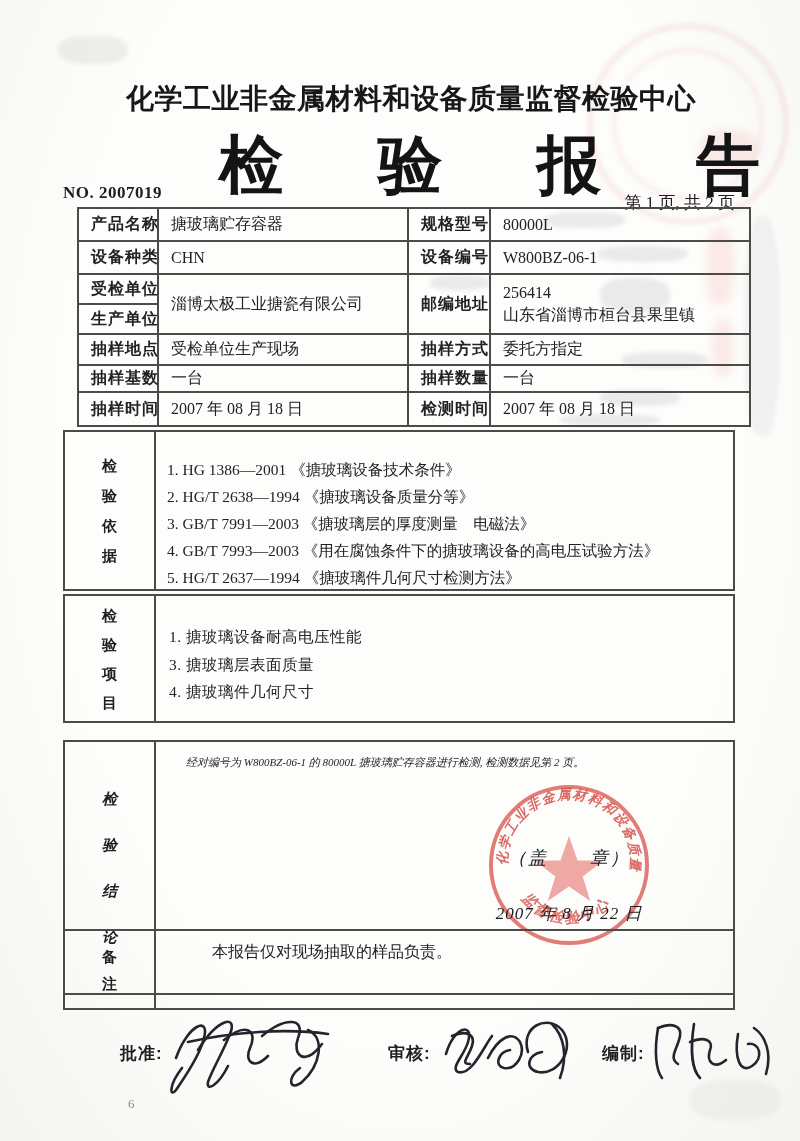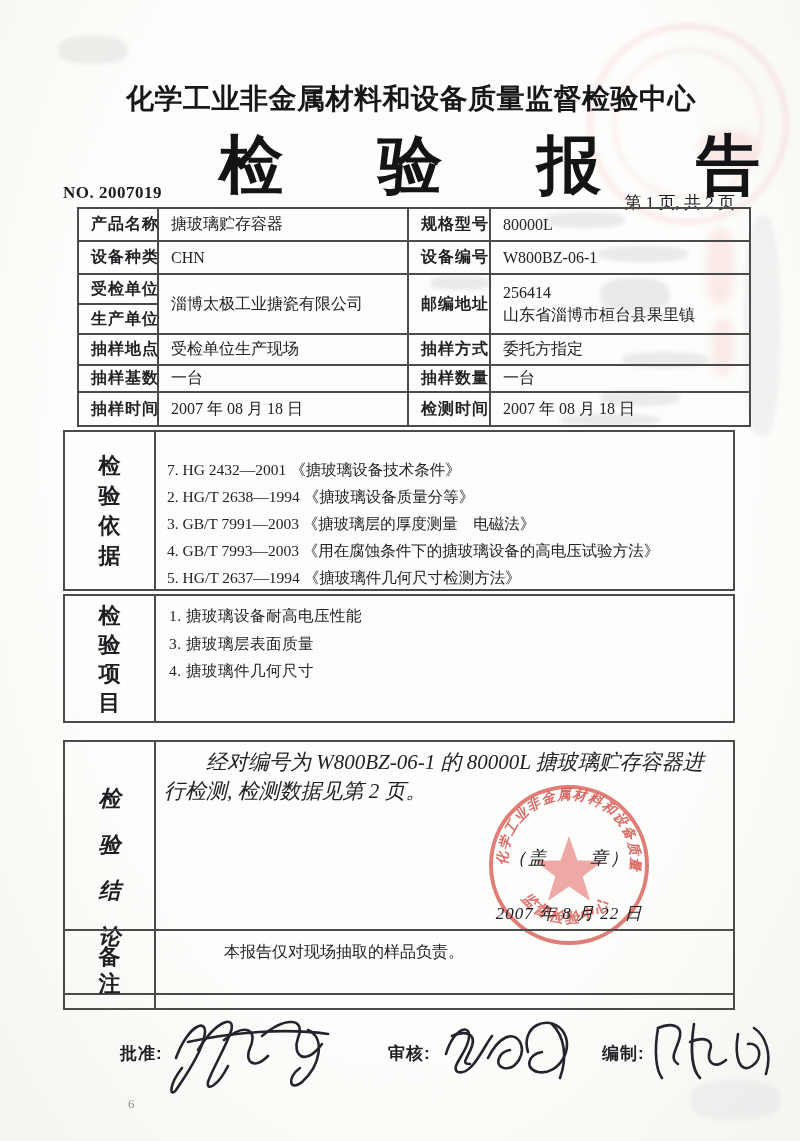--- a/index.html
+++ b/index.html
@@ -57,7 +57,7 @@
   }
   .vlabel{
     font-family:"Liberation Sans","DejaVu Sans",sans-serif;
-    font-weight:600;font-size:22px;color:#1f1f23;
+    font-weight:600;font-size:15px;color:#1f1f23;
     width:1.15em;word-break:break-all;text-align:center;
   }
   .lh-basis{line-height:30px;}

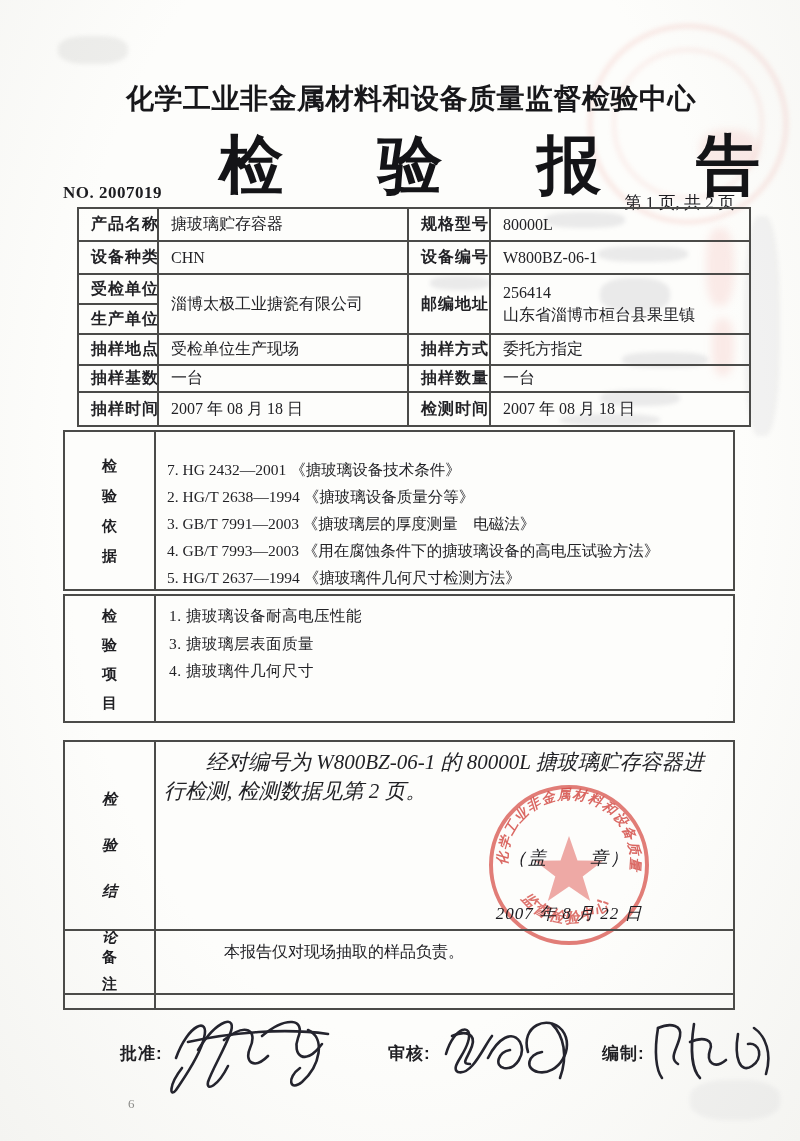--- a/index.html
+++ b/index.html
@@ -195,7 +195,7 @@
     </div>
     <div class="content-col">
       <ul class="list basis-list">
-        <li>7. HG 2432—2001 《搪玻璃设备技术条件》</li>
+        <li>1. HG 1386—2001 《搪玻璃设备技术条件》</li>
         <li>2. HG/T 2638—1994 《搪玻璃设备质量分等》</li>
         <li>3. GB/T 7991—2003 《搪玻璃层的厚度测量　电磁法》</li>
         <li>4. GB/T 7993—2003 《用在腐蚀条件下的搪玻璃设备的高电压试验方法》</li>

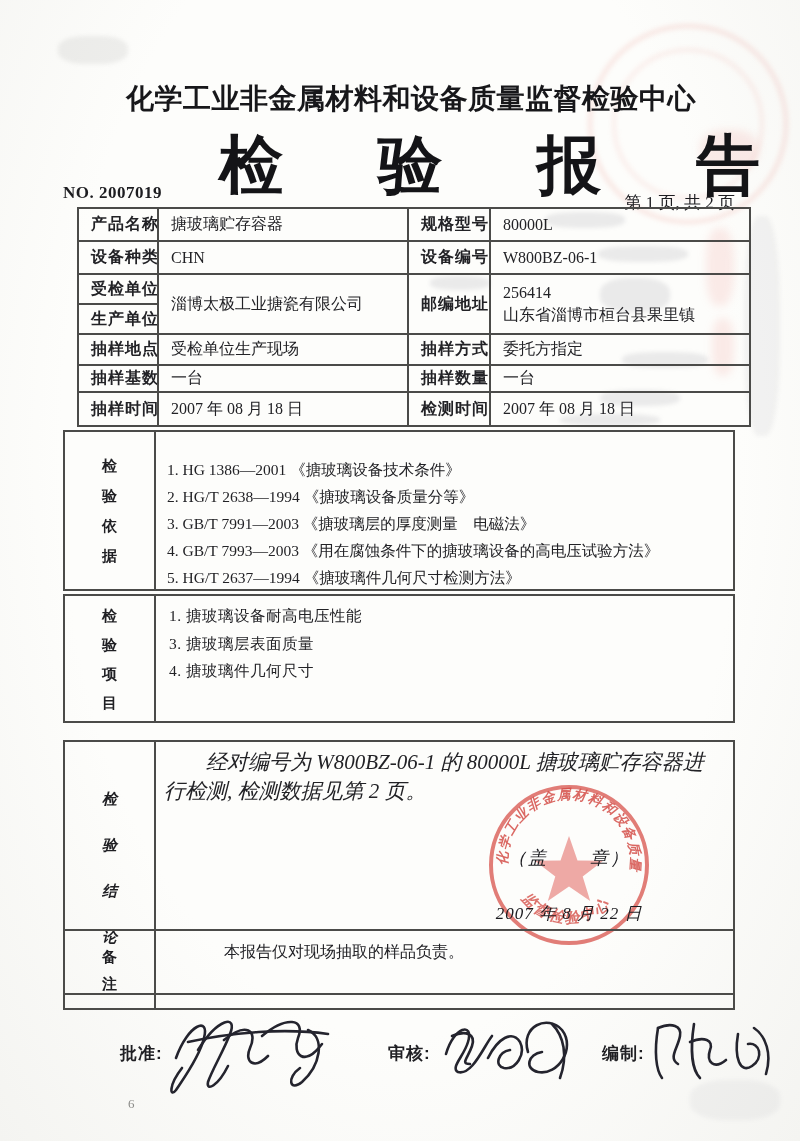--- a/index.html
+++ b/index.html
@@ -67,7 +67,7 @@
   .section .content-col{flex:1 1 auto;position:relative;}
   .list{margin:0;padding:0;list-style:none;font-size:15.5px;color:#222226;}
   .basis-list{padding:24px 8px 0 11px;line-height:27px;}
-  .items-list{padding:6px 8px 0 13px;line-height:27.5px;}
+  .items-list{padding:27px 8px 0 13px;line-height:27.5px;}
   .items-list li{letter-spacing:0.5px;}
   .concl-par{
     margin:0;padding:6px 14px 0 8px;text-indent:2em;

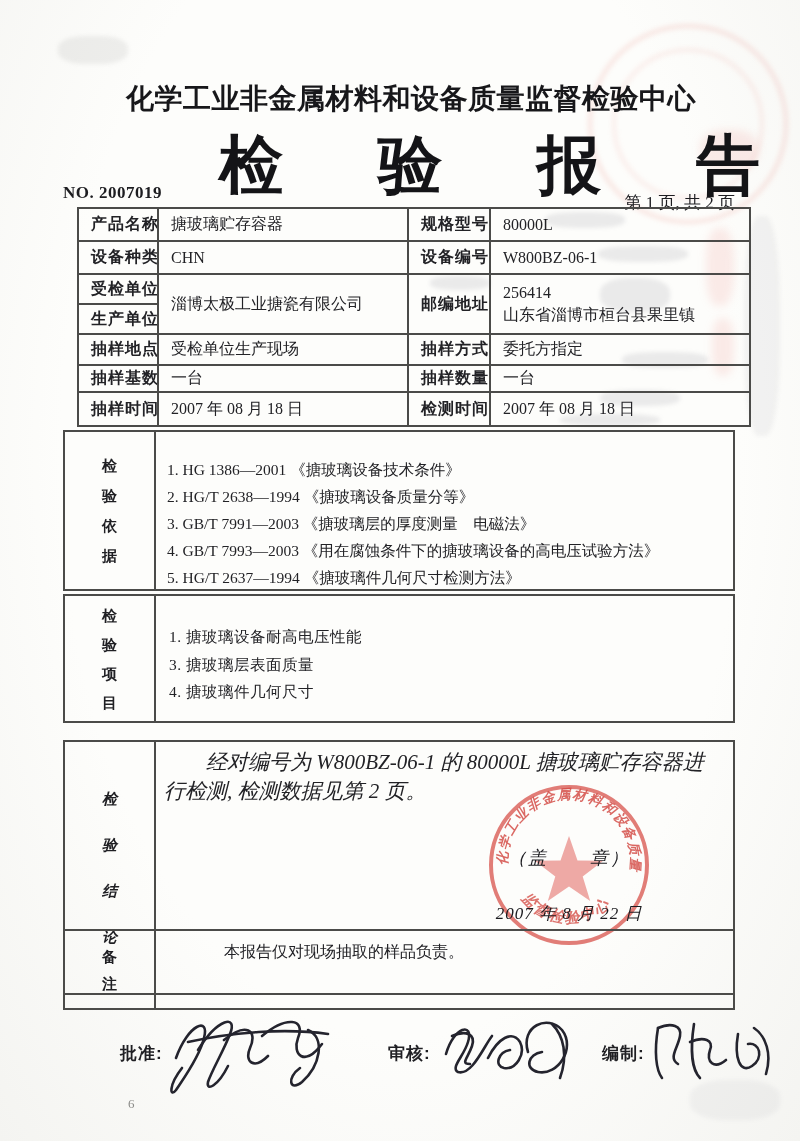--- a/index.html
+++ b/index.html
@@ -71,7 +71,7 @@
   .items-list li{letter-spacing:0.5px;}
   .concl-par{
     margin:0;padding:6px 14px 0 8px;text-indent:2em;
-    font-size:21px;line-height:29px;color:#222226;
+    font-size:11px;line-height:29px;color:#222226;
   }
   .remarks-par{
     margin:0;padding:8px 14px 0 12px;text-indent:3.5em;

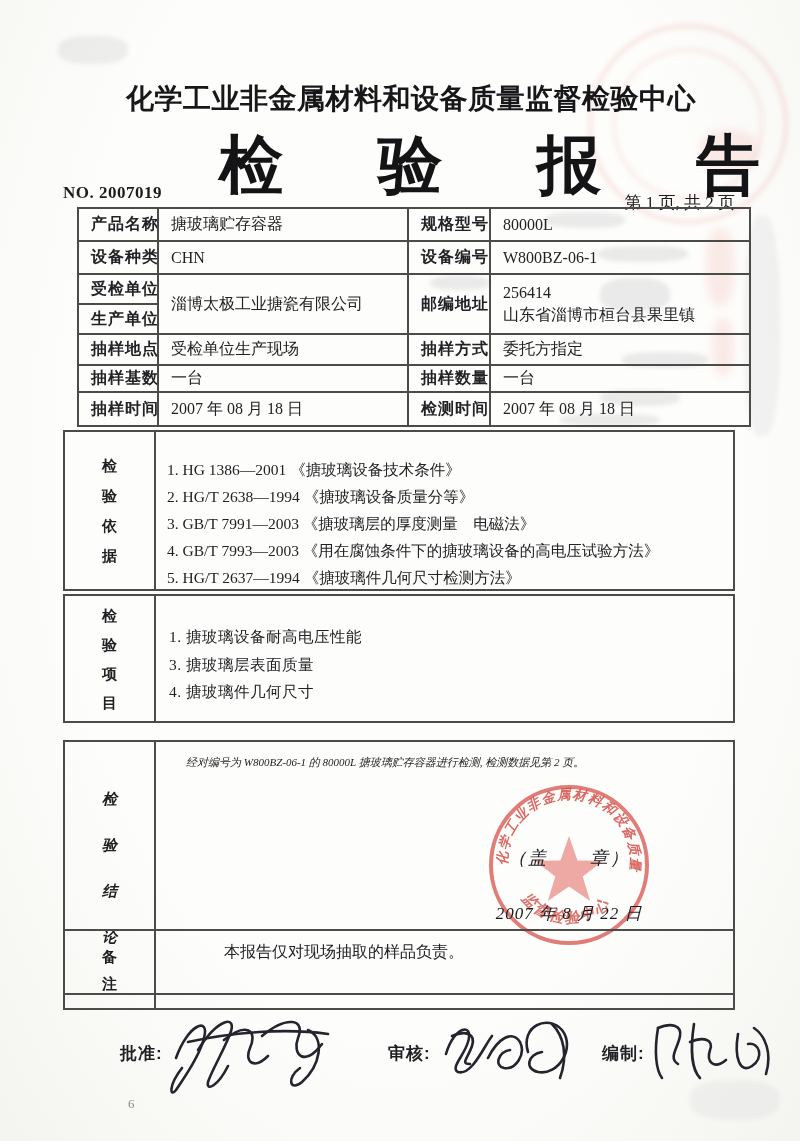--- a/index.html
+++ b/index.html
@@ -74,7 +74,7 @@
     font-size:11px;line-height:29px;color:#222226;
   }
   .remarks-par{
-    margin:0;padding:8px 14px 0 12px;text-indent:3.5em;
+    margin:0;padding:8px 14px 0 0;text-indent:3.5em;
     font-size:16px;line-height:26px;color:#222226;
   }
   

